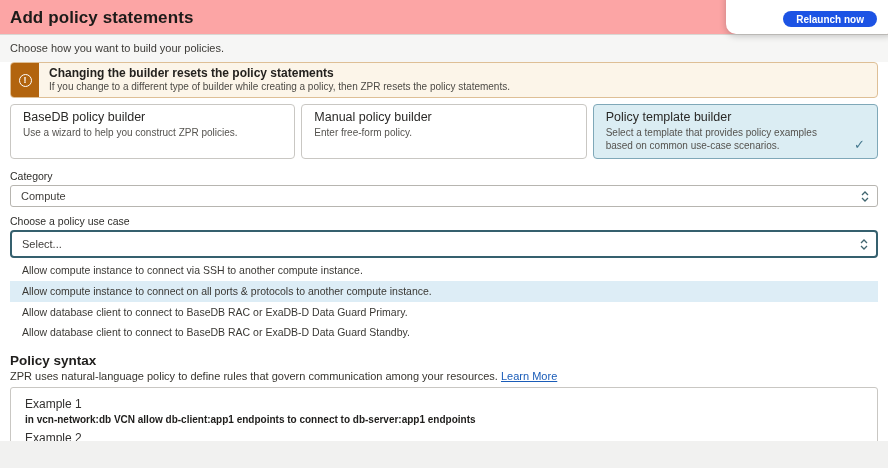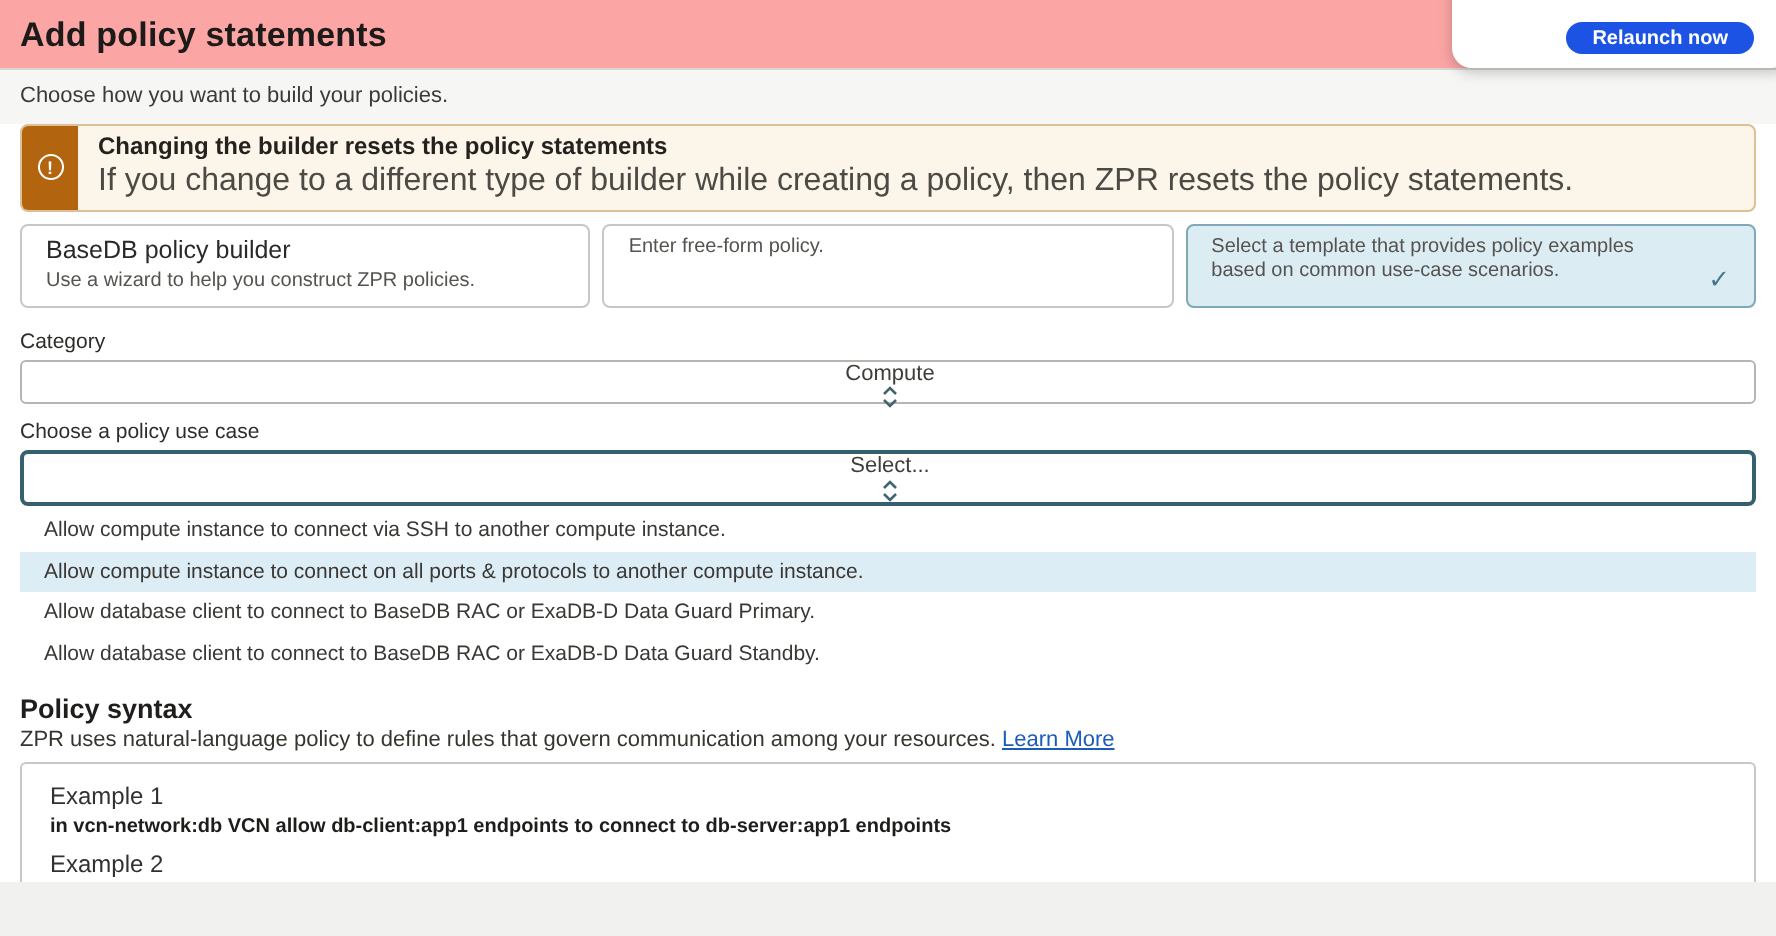--- a/index.html
+++ b/index.html
@@ -30,7 +30,7 @@
   }
   .banner-body { padding: 3px 10px 4px; }
   .banner-title { font-size: 12px; font-weight: 600; color: #24221f; line-height: 1.2; }
-  .banner-text { font-size: 16px; color: #4c4a45; line-height: 1.2; margin-top: 1px; }
+  .banner-text { font-size: 10px; color: #4c4a45; line-height: 1.2; margin-top: 1px; }
 
   .cards { display: flex; gap: 6px; margin: 6px 10px 0; }
   .card {

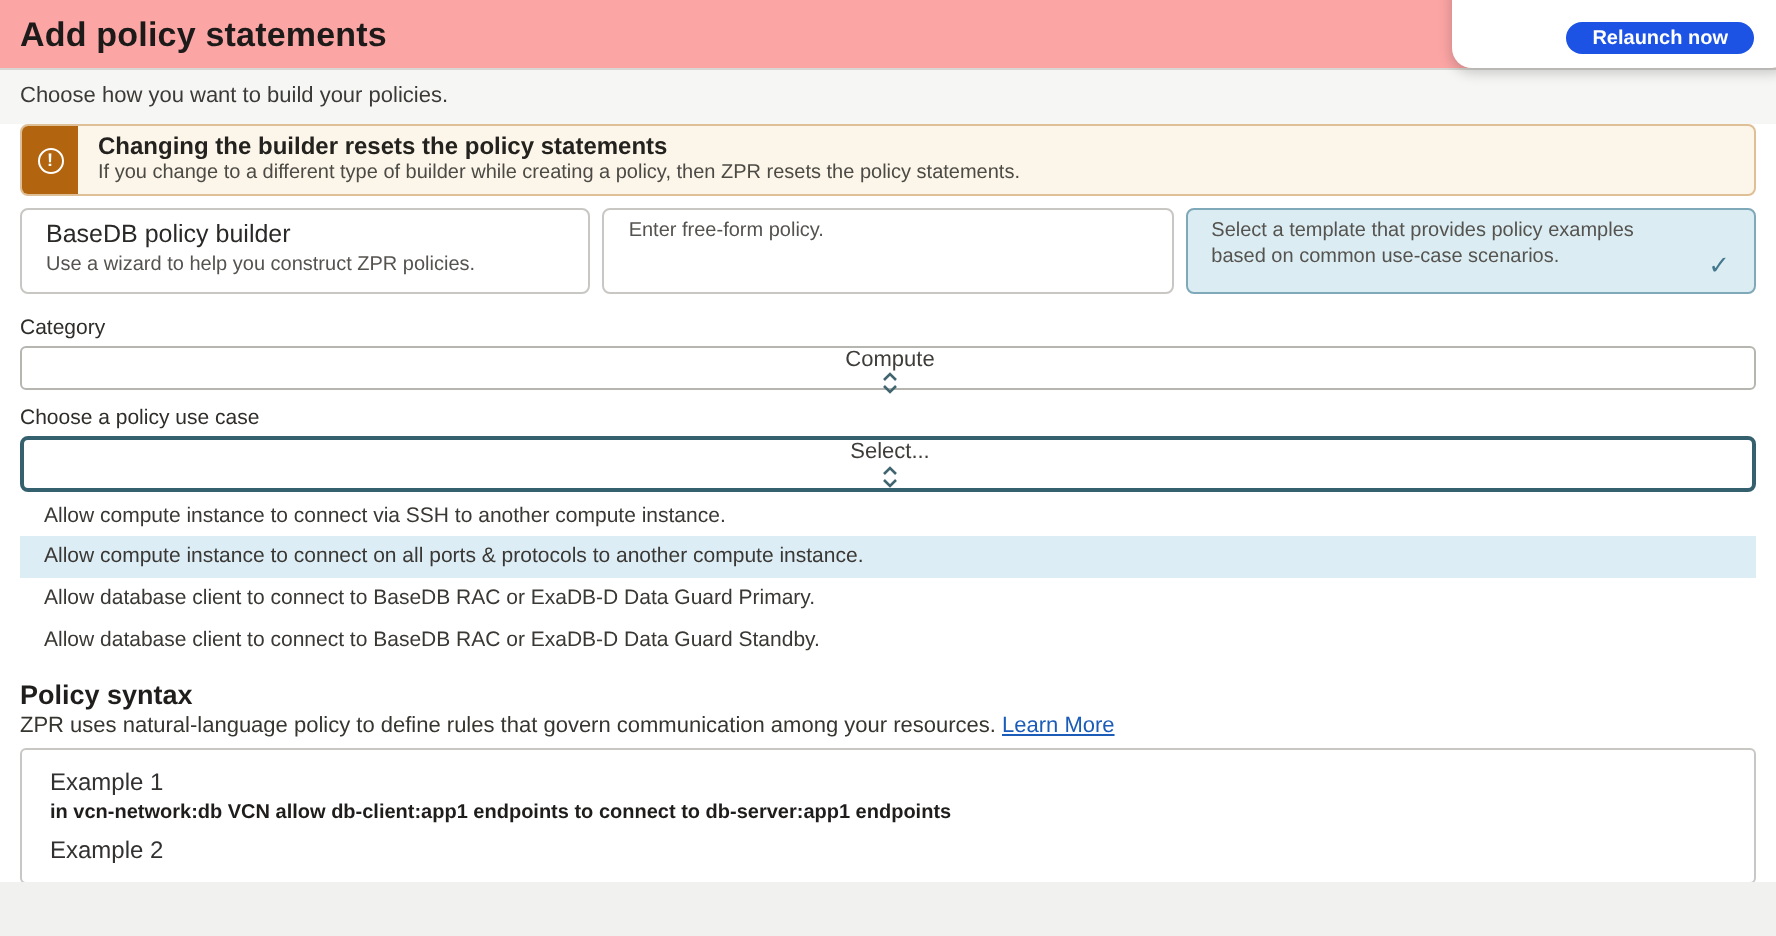--- a/index.html
+++ b/index.html
@@ -108,6 +108,7 @@
       <div class="card-desc">Use a wizard to help you construct ZPR policies.</div>
     </div>
     <div class="card">
+      <div class="card-title">Manual policy builder</div>
       <div class="card-desc">Enter free-form policy.</div>
     </div>
     <div class="card selected">

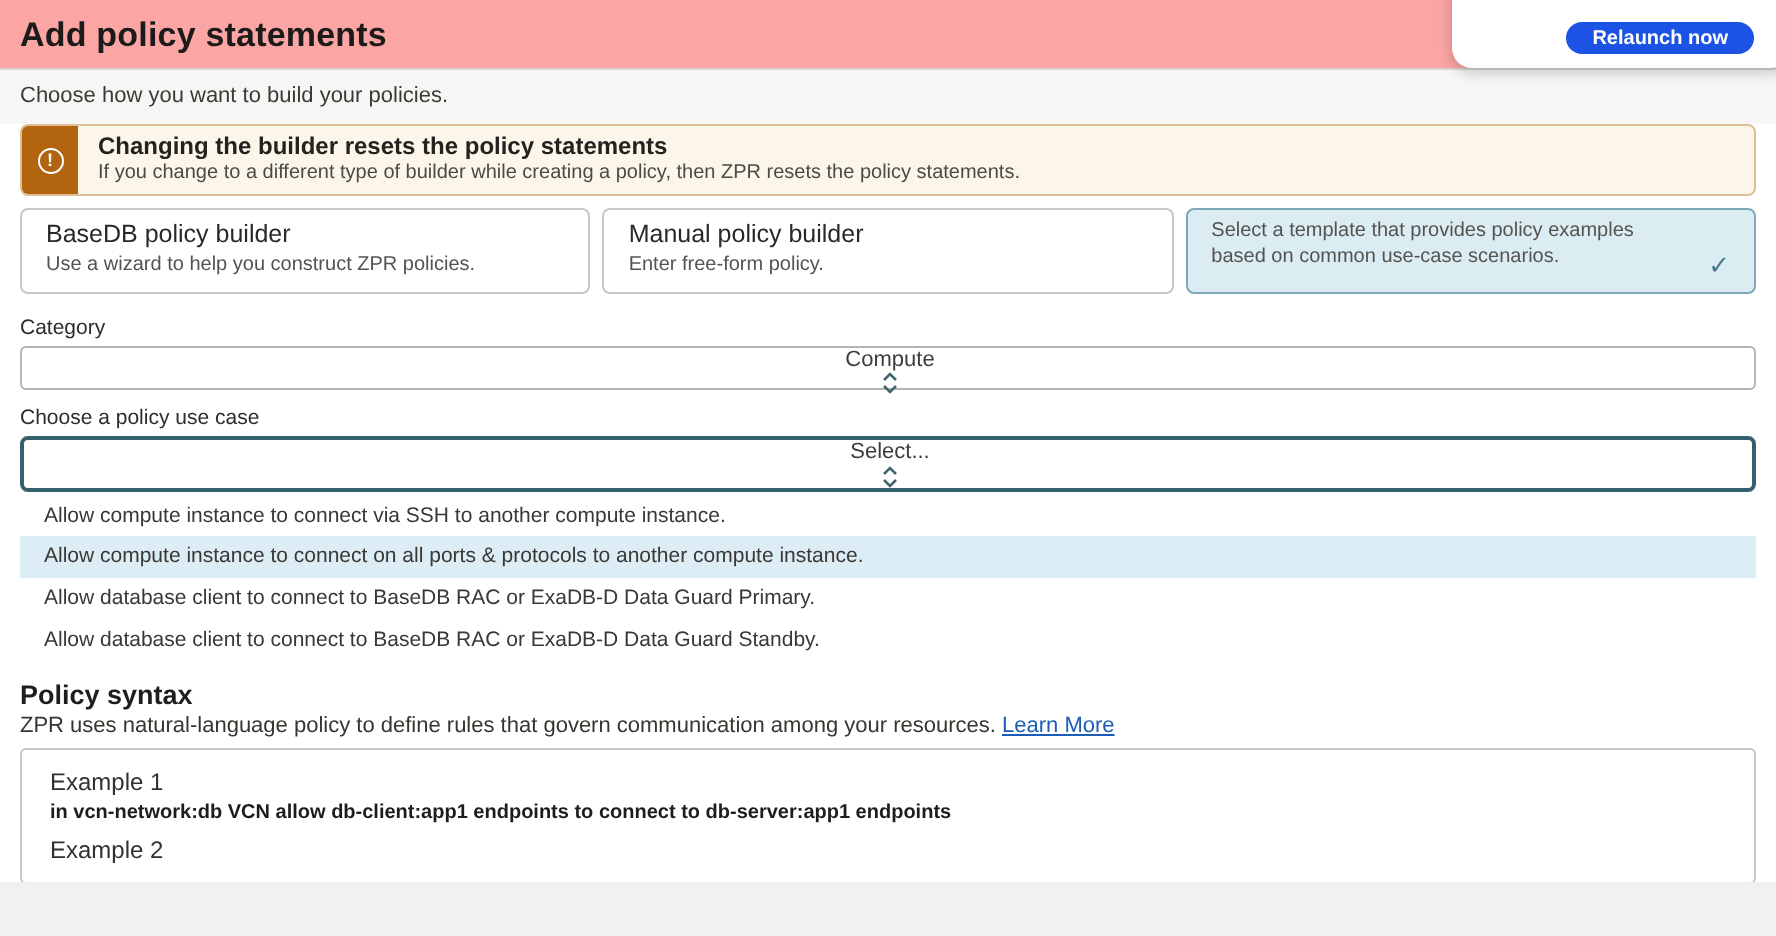--- a/index.html
+++ b/index.html
@@ -112,6 +112,7 @@
       <div class="card-desc">Enter free-form policy.</div>
     </div>
     <div class="card selected">
+      <div class="card-title">Policy template builder</div>
       <div class="card-desc">Select a template that provides policy examples based on common use-case scenarios.</div>
       <span class="check-icon">✓</span>
     </div>

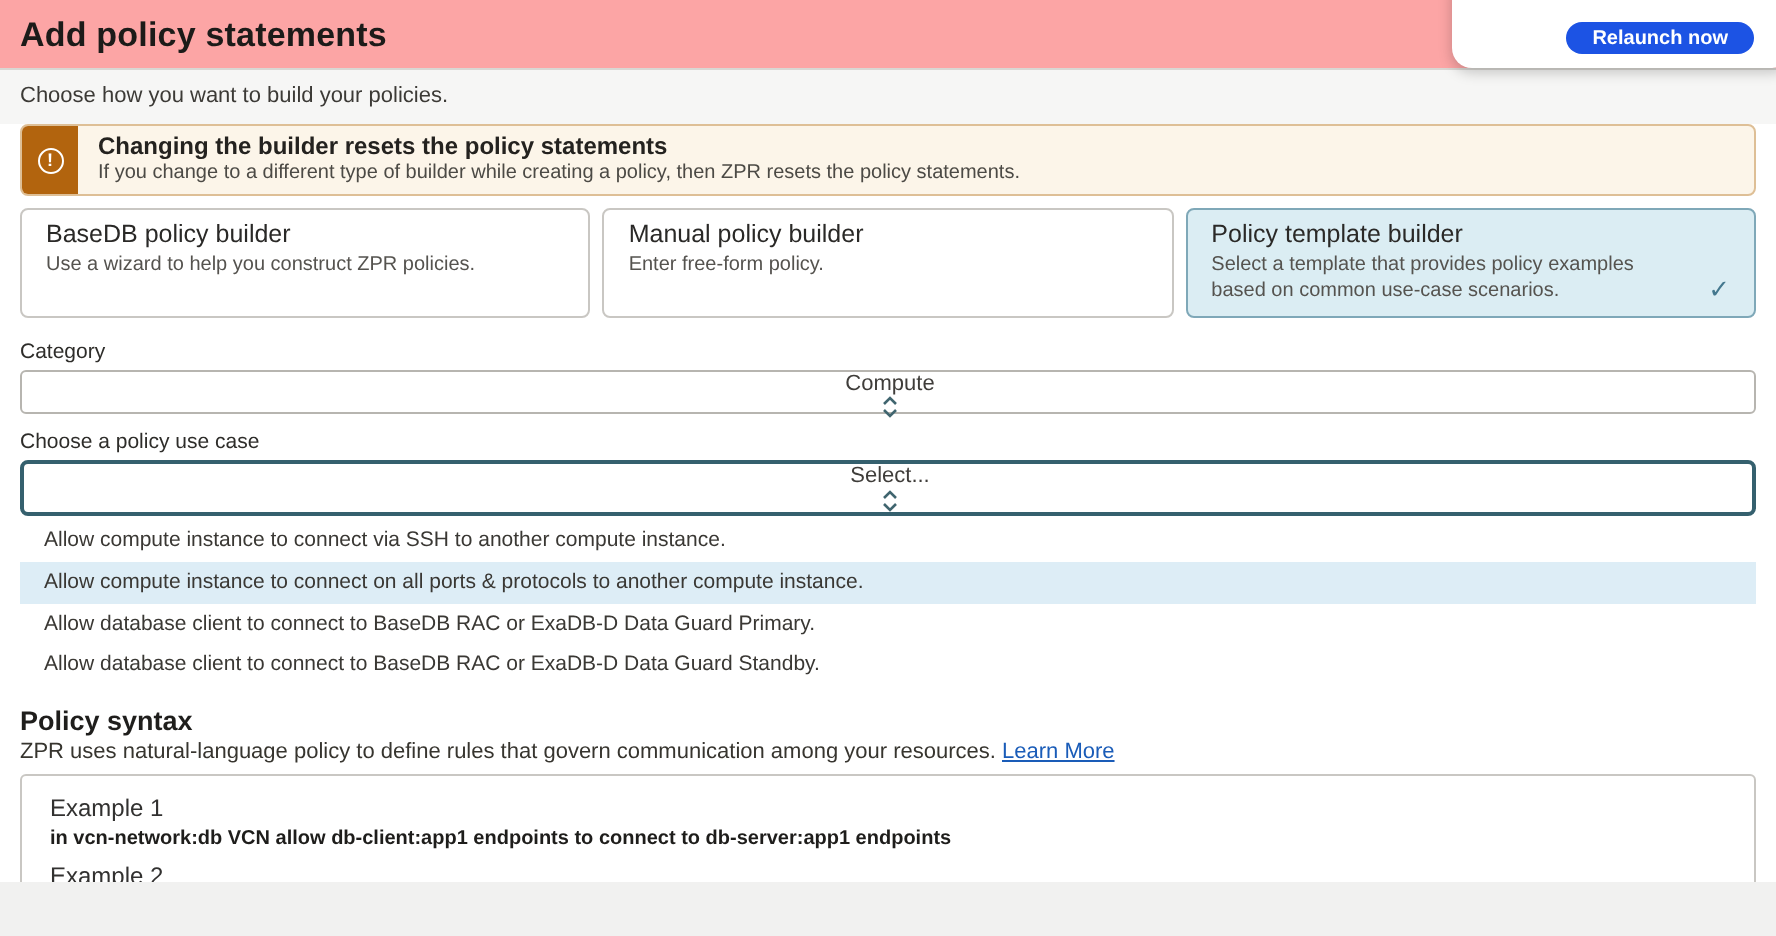--- a/index.html
+++ b/index.html
@@ -49,7 +49,7 @@
     margin: 0 10px; height: 22px; background: #fff;
     border: 1px solid #b7b5b0; border-radius: 3px;
     display: flex; align-items: center; justify-content: space-between;
-    padding: 0 8px 0 10px; font-size: 11px; color: #3f3d3a; cursor: pointer; flex-direction: column;
+    padding: 0 8px 0 10px; font-size: 11px; color: #3f3d3a; cursor: pointer;
   }
   .select.focused { border: 2px solid #35606e; border-radius: 4px; height: 28px; }
   .chevrons { display: flex; flex-direction: column; align-items: center; gap: 1px; }

